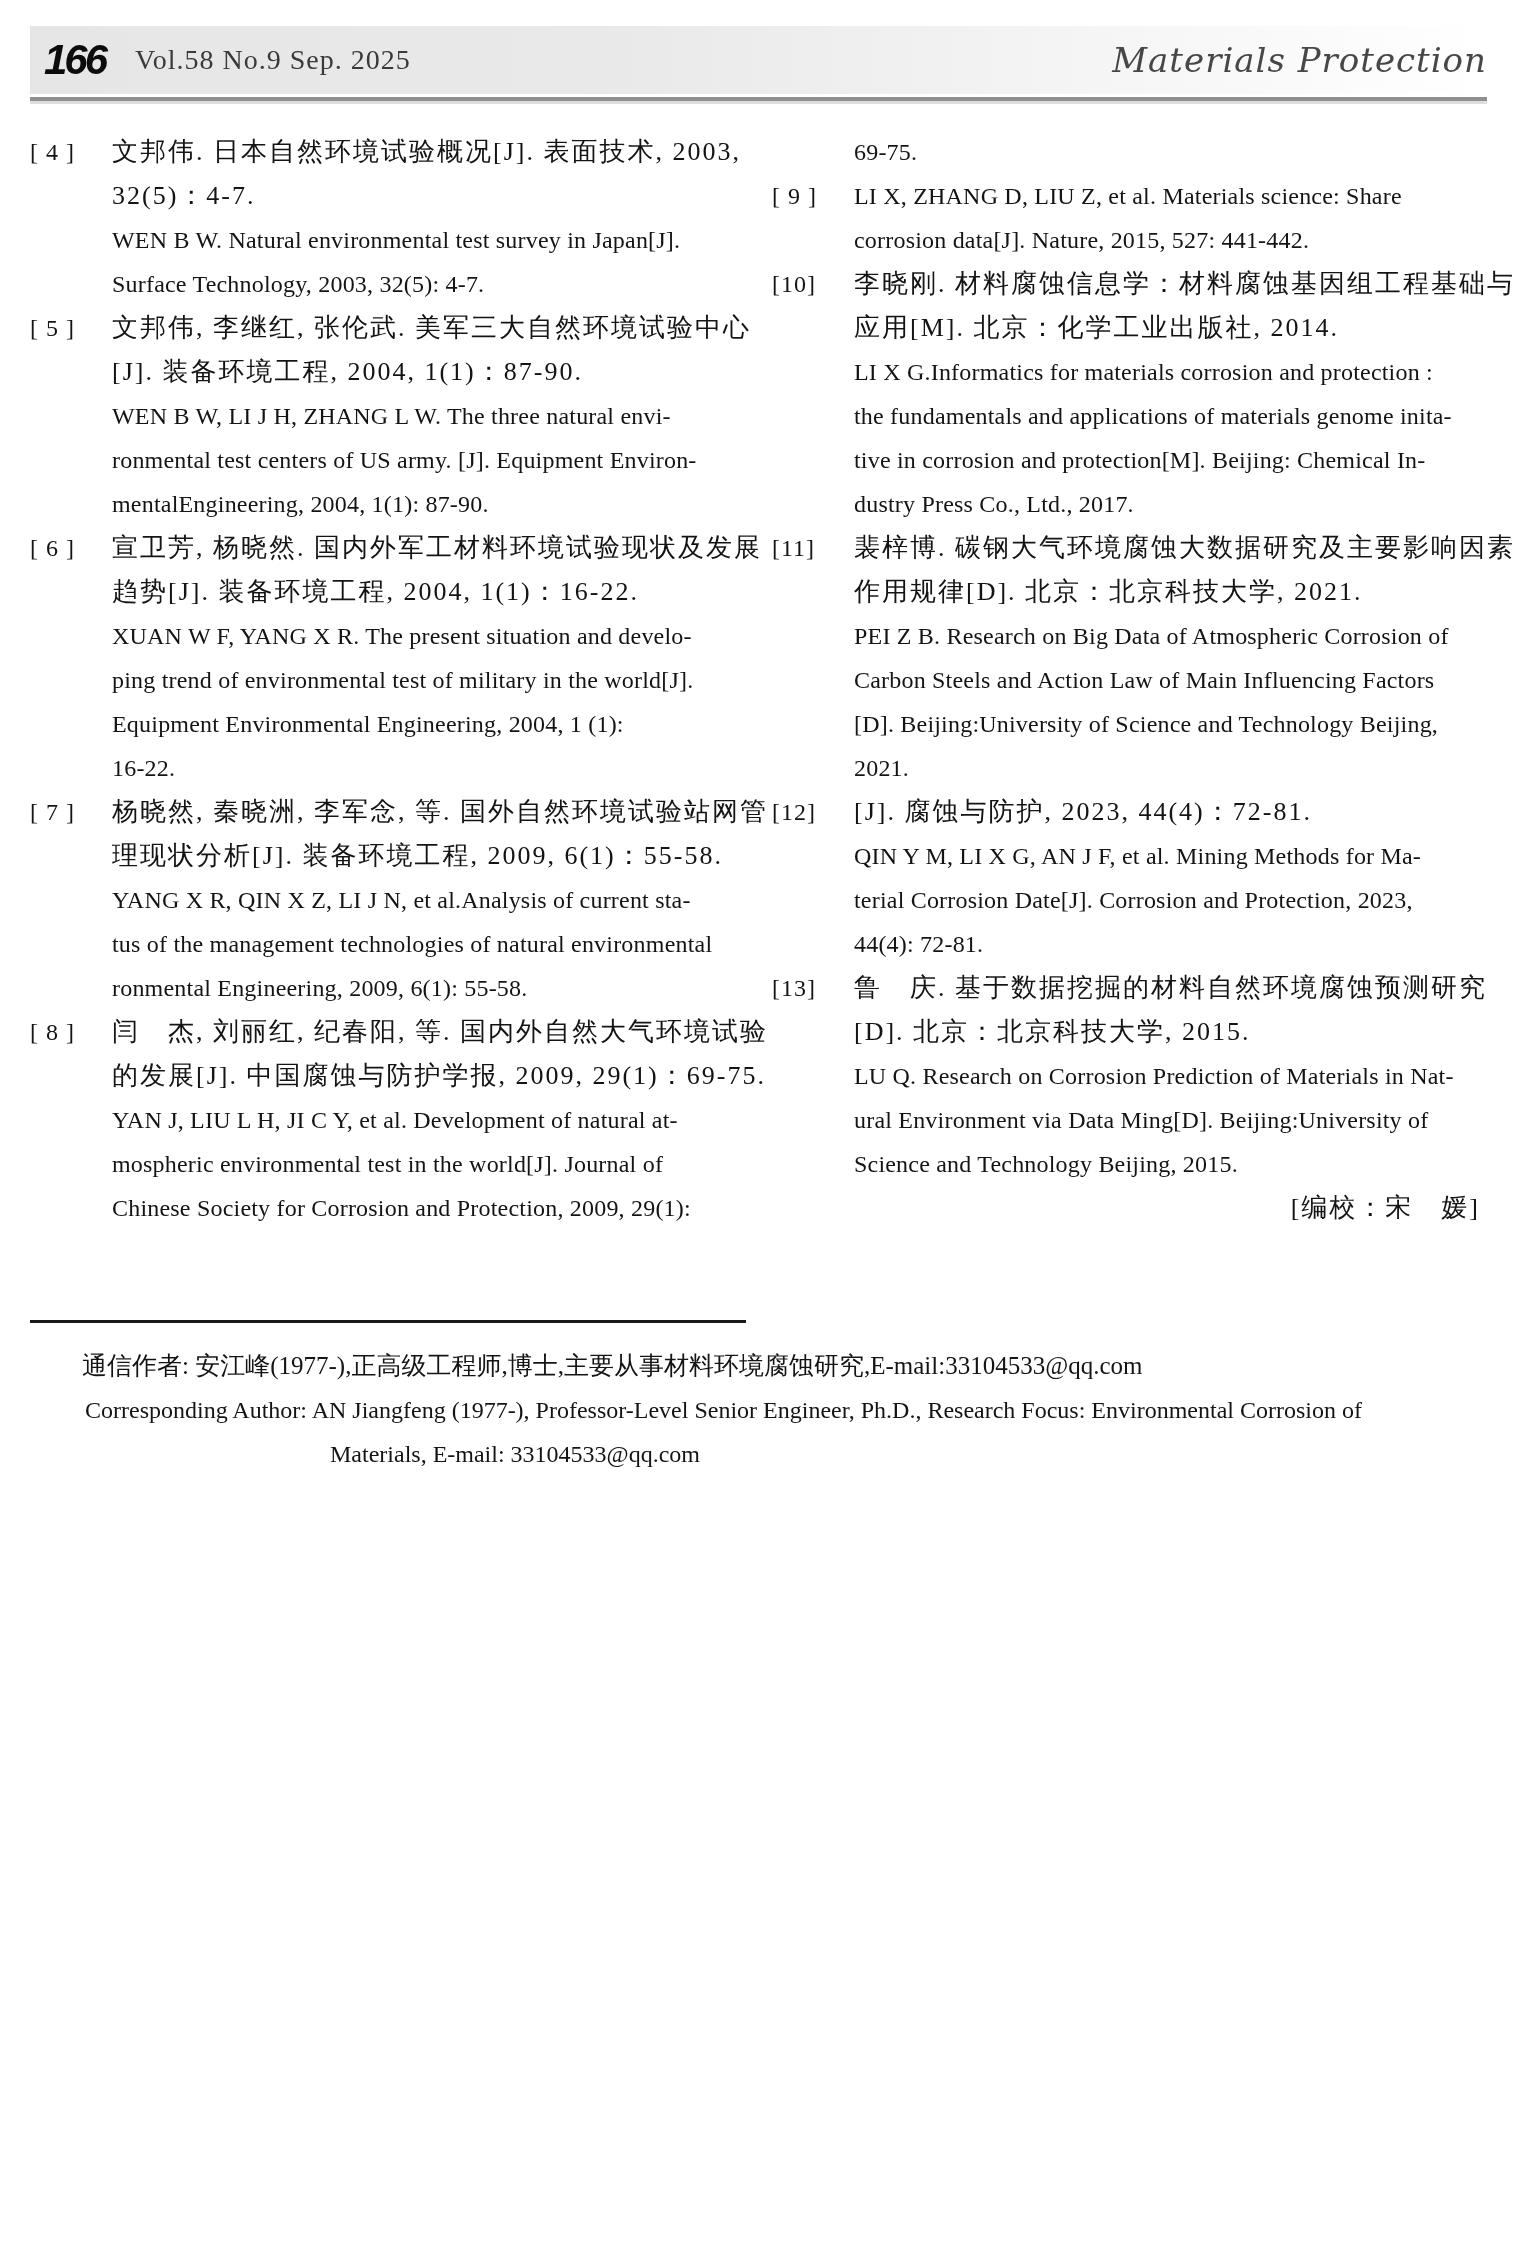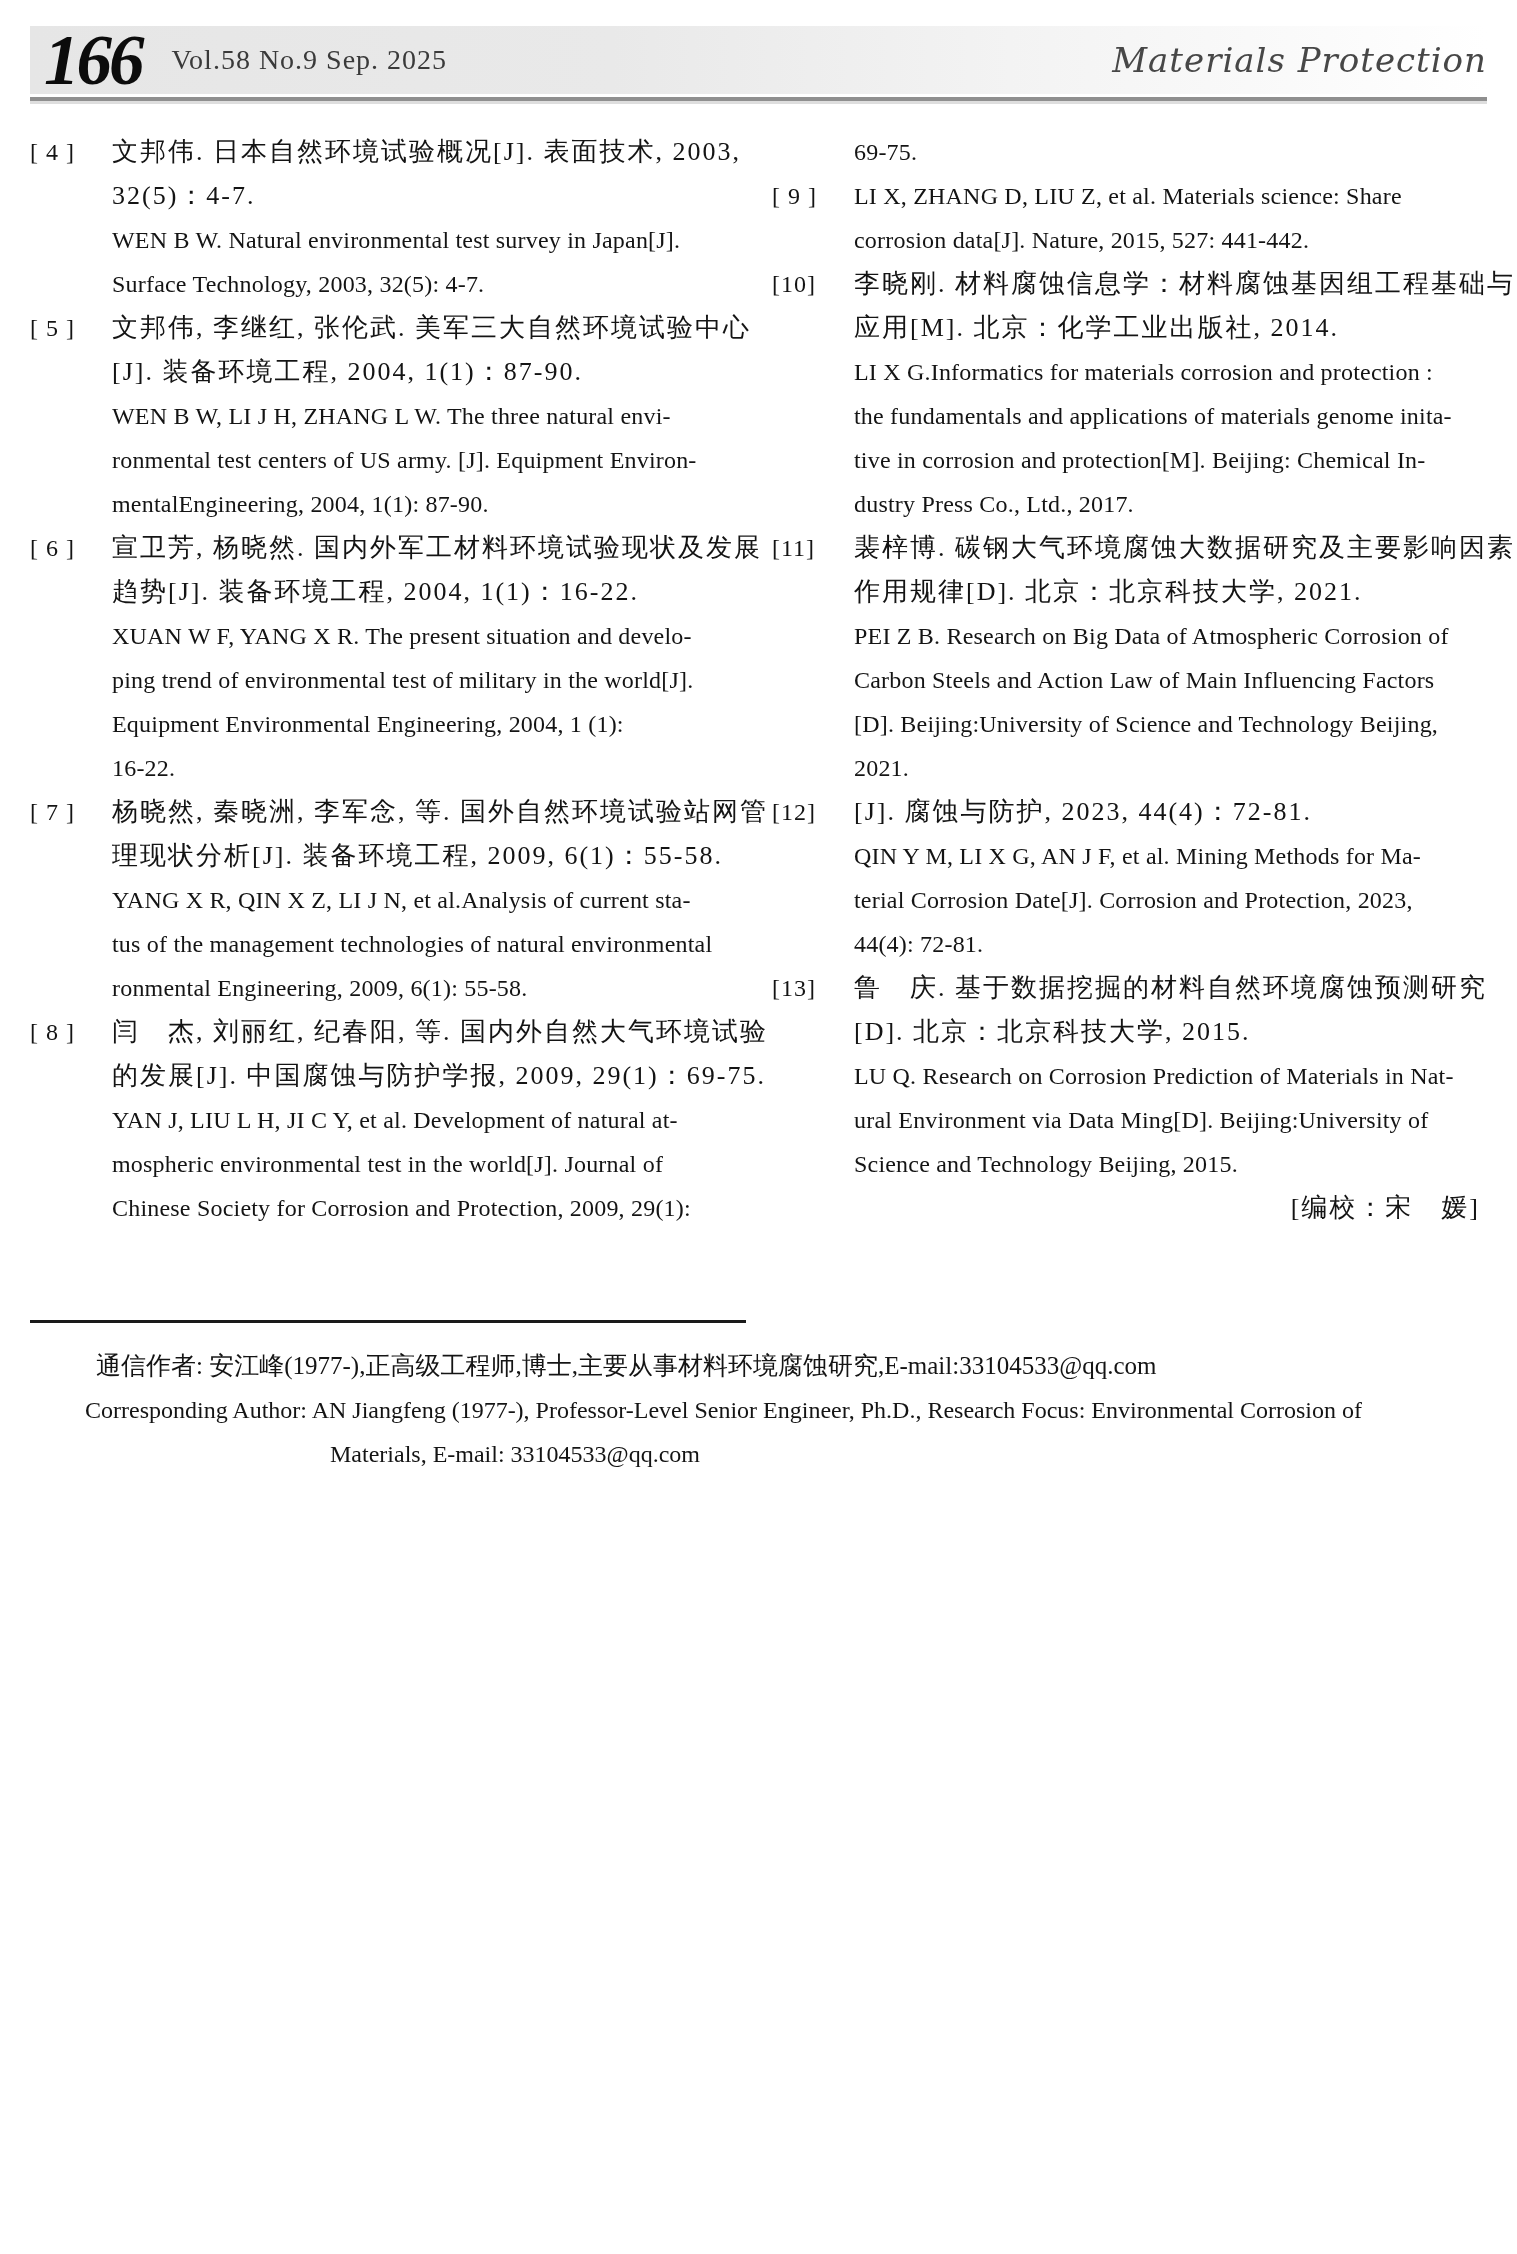--- a/index.html
+++ b/index.html
@@ -22,8 +22,8 @@
     align-items:center;
   }
   .page-number{
-    font-family:Liberation Serif, serif;
-    font-size:71px;
+    font-family:Liberation Sans, sans-serif;
+    font-size:42px;
     font-weight:bold;
     font-style:italic;
     letter-spacing:-3px;

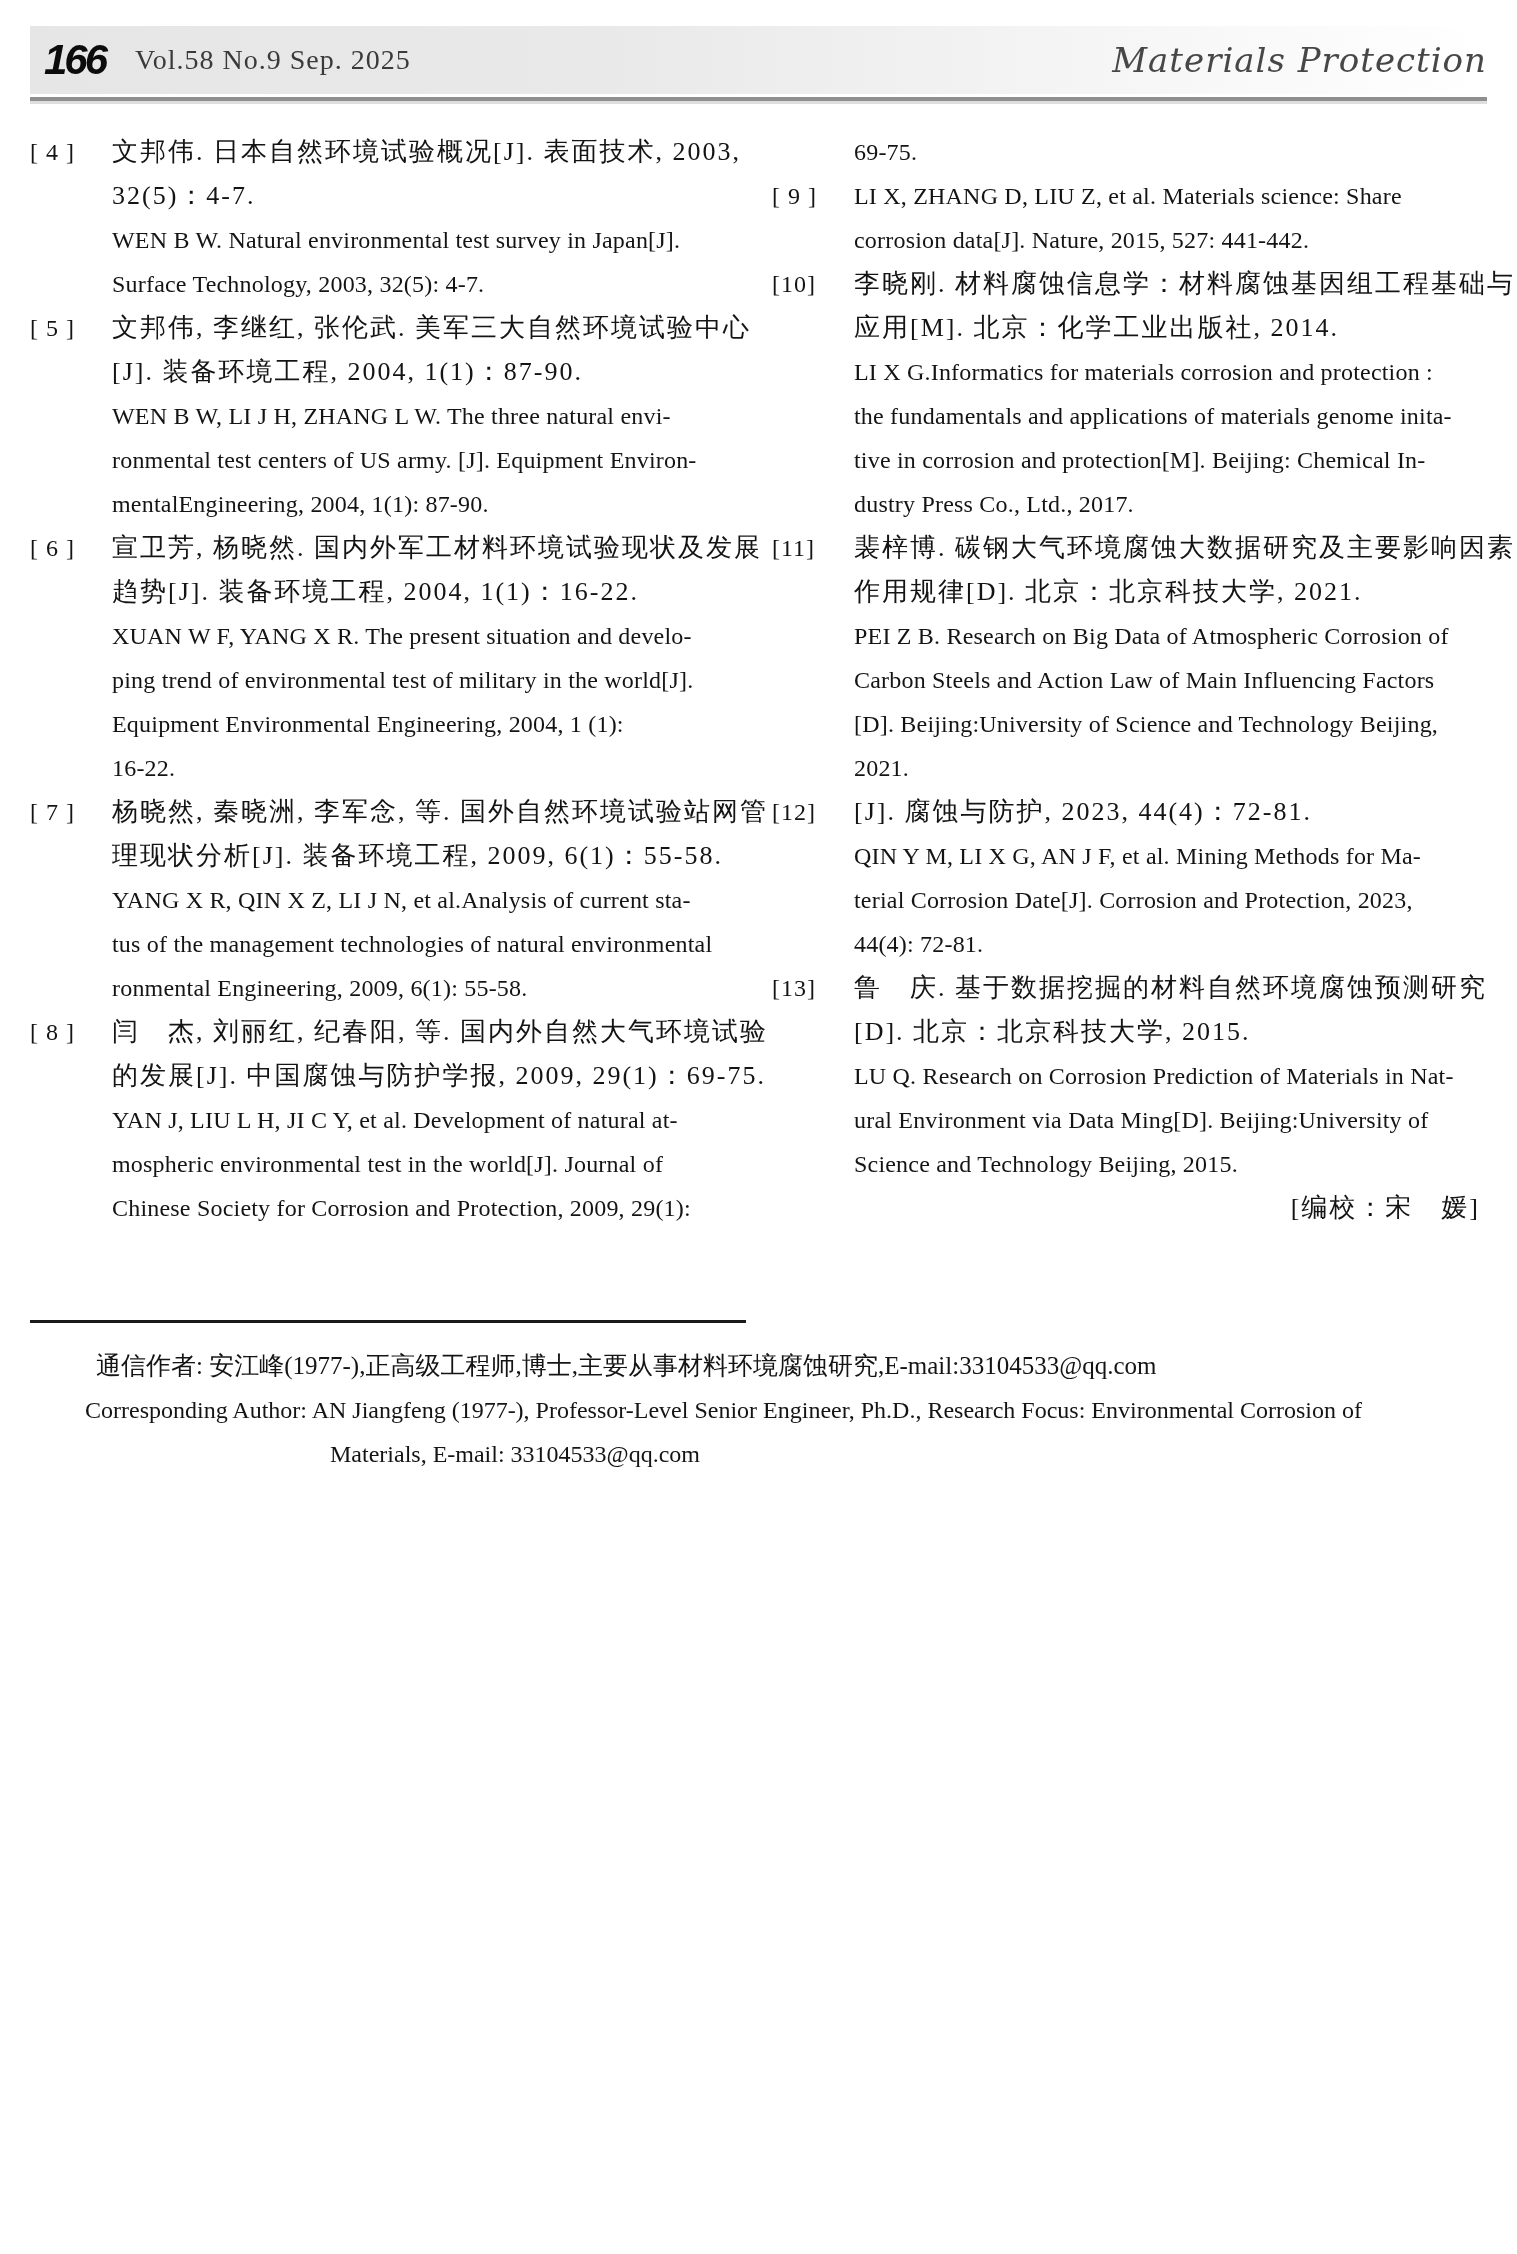--- a/index.html
+++ b/index.html
@@ -103,7 +103,7 @@
     line-height:32px;
     white-space:nowrap;
   }
-  .foot-line.l1{left:96px; top:1350px;text-align:center;}
+  .foot-line.l1{left:82px; top:1350px;text-align:center;}
   .foot-line.l2{left:85px; top:1394px; font-size:24px;}
   .foot-line.l3{left:330px; top:1438px; font-size:24px;}
 </style>

